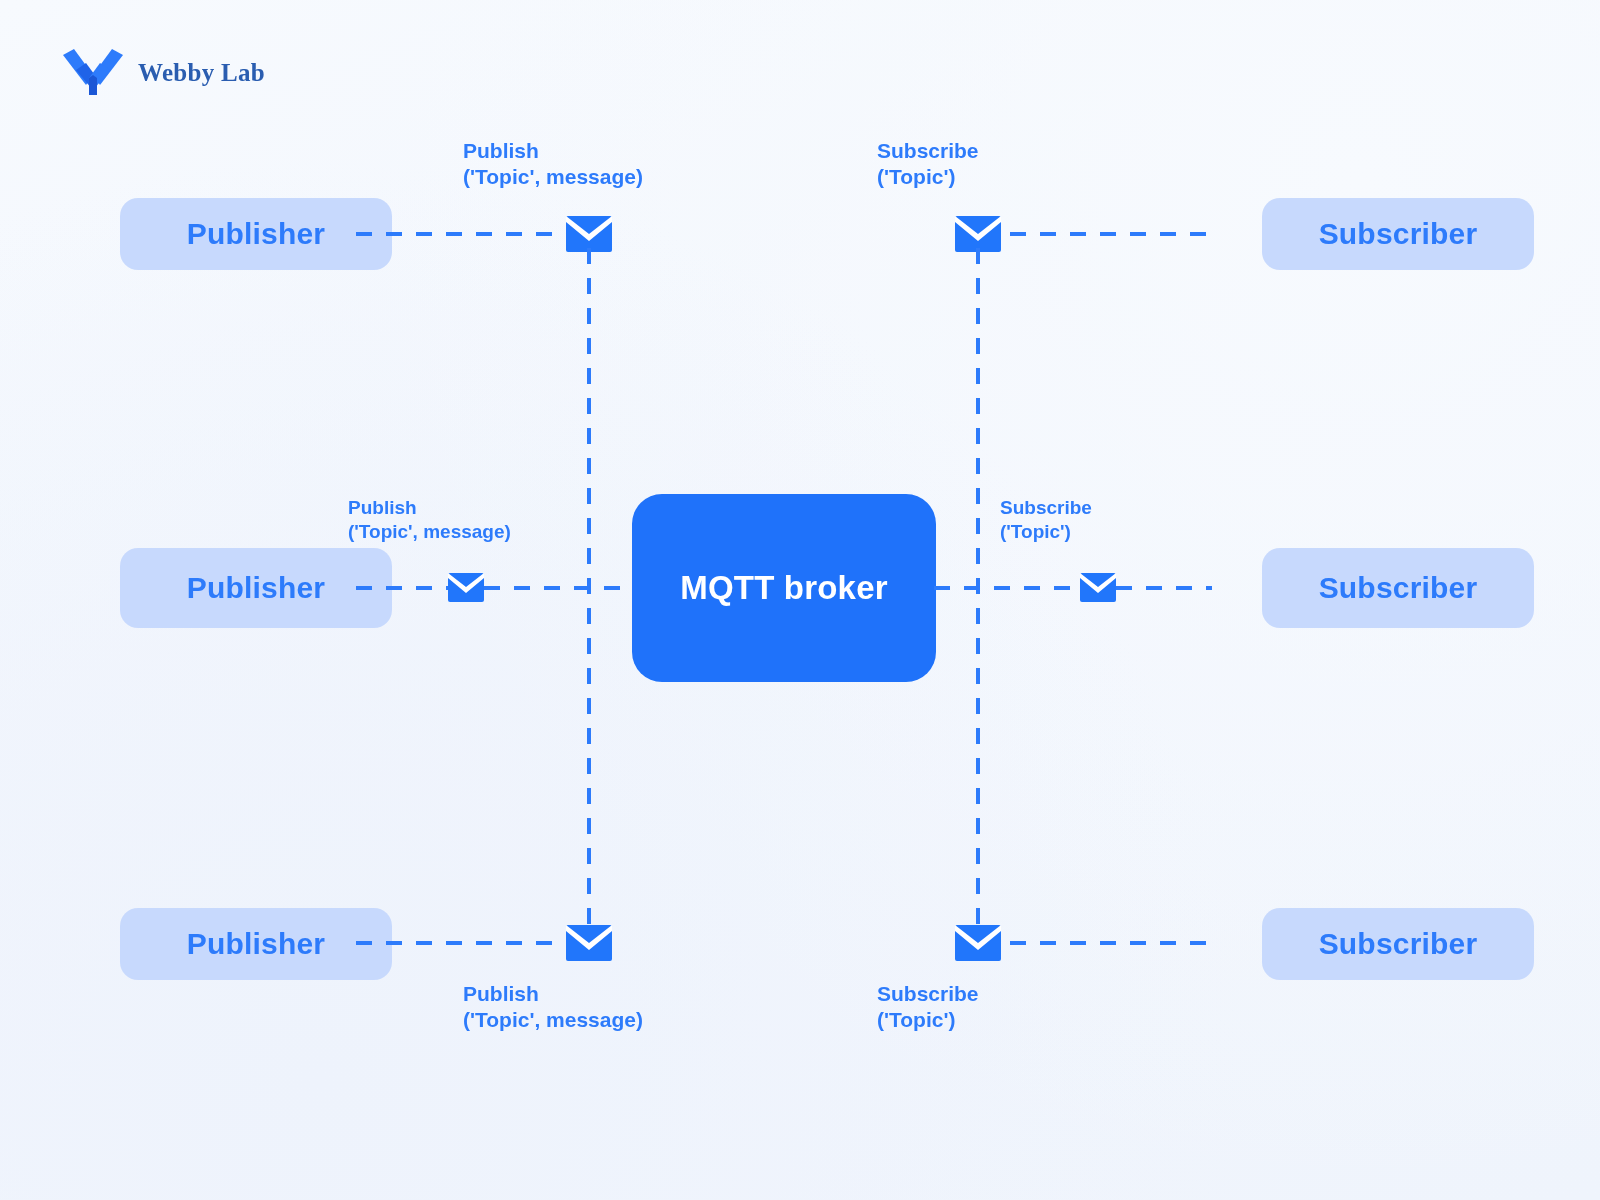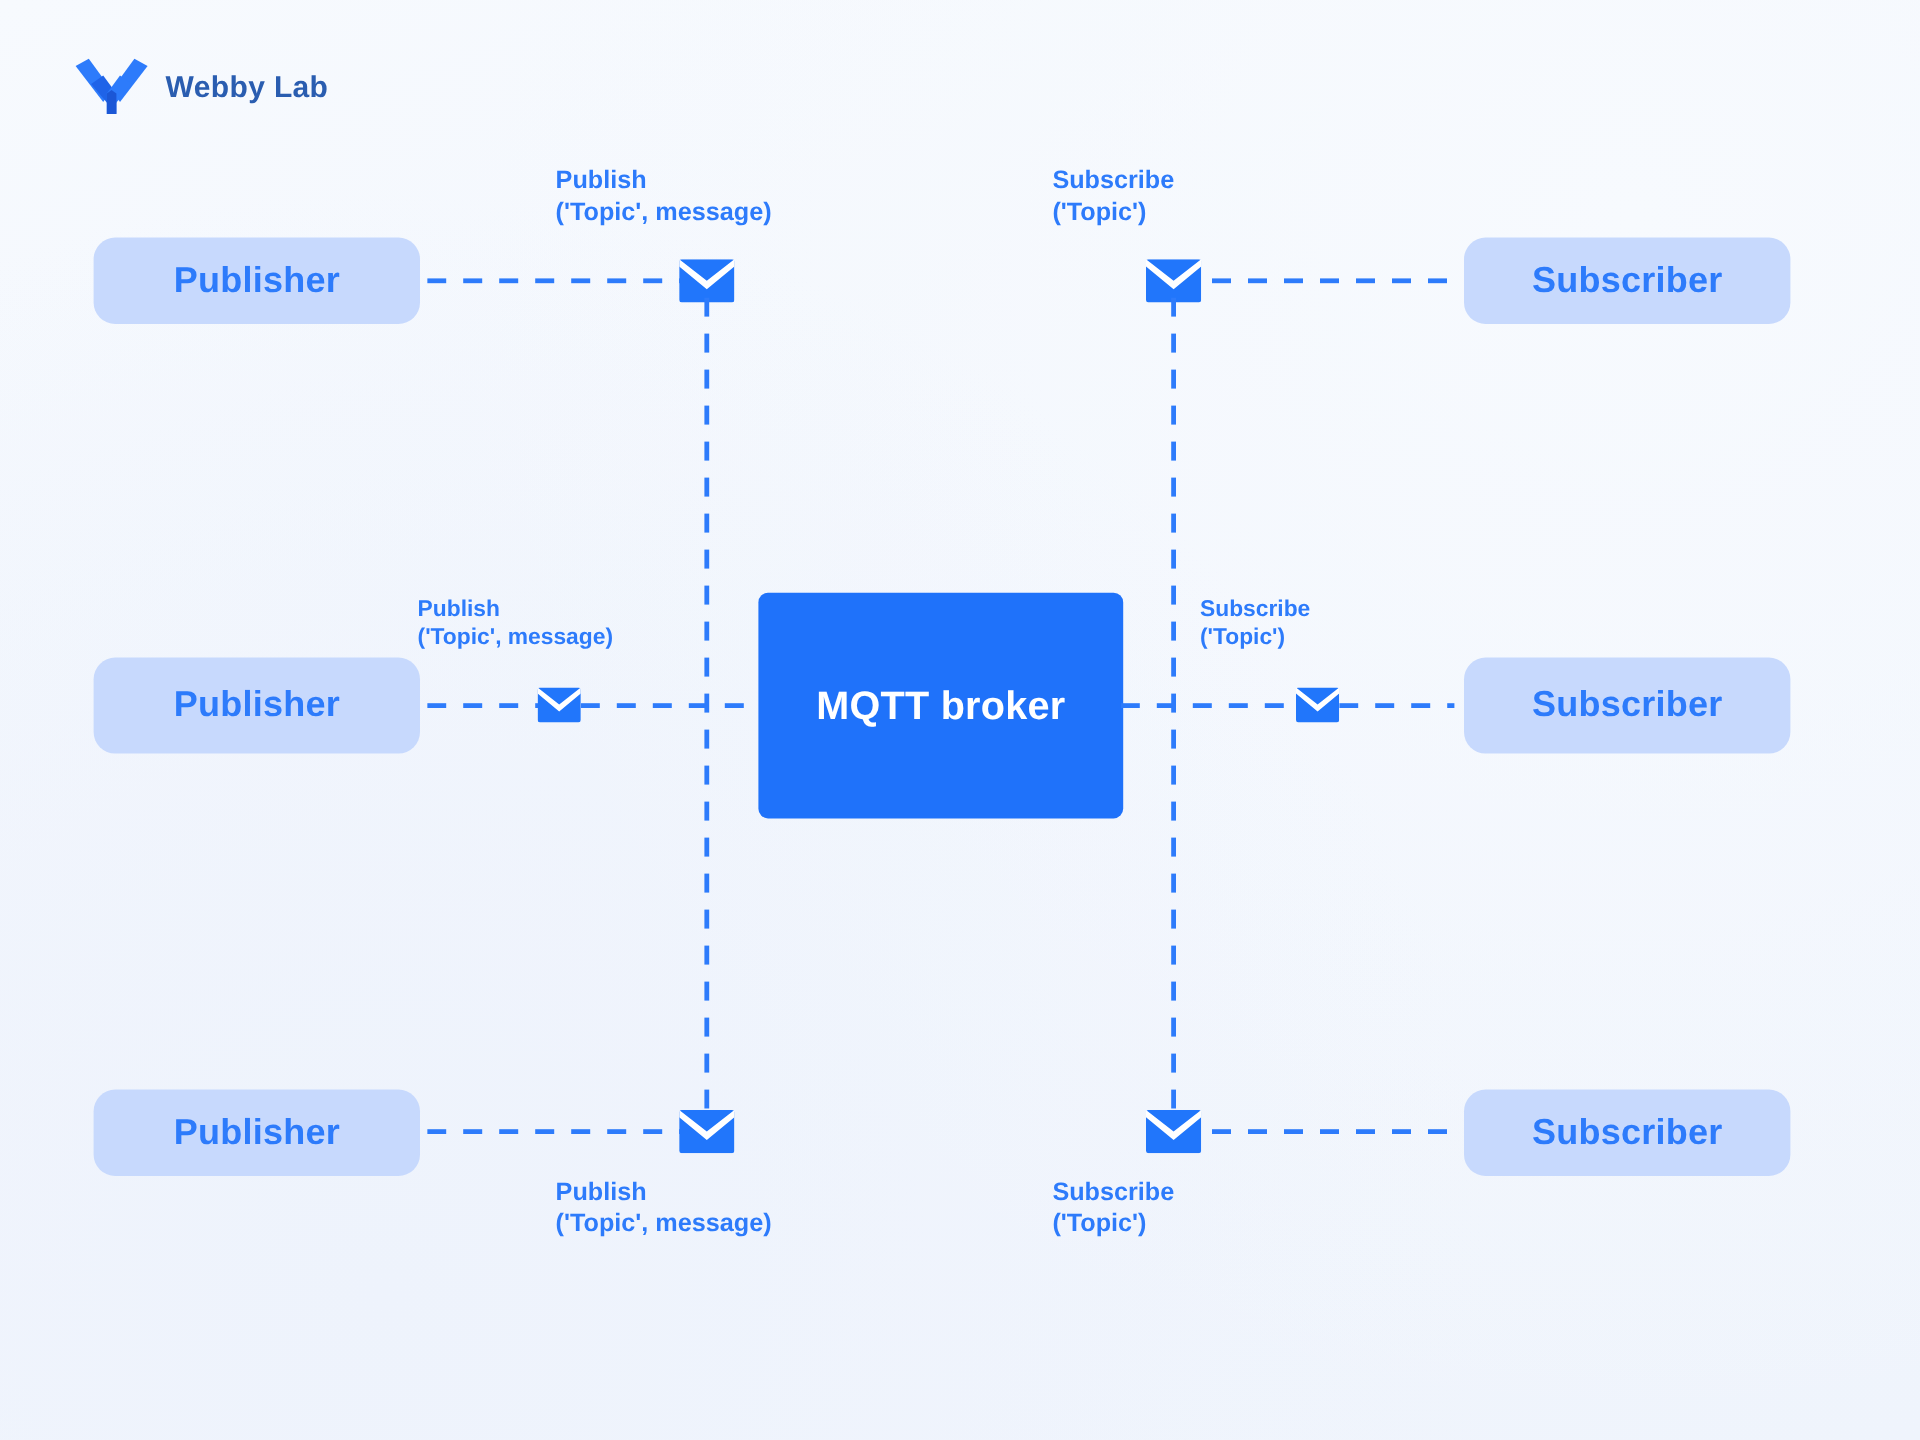--- a/index.html
+++ b/index.html
@@ -40,6 +40,7 @@
     color: #2a5db0;
     letter-spacing: 0.3px;
     white-space: nowrap;
+    font-family: Liberation Serif, serif;
   }
 
   

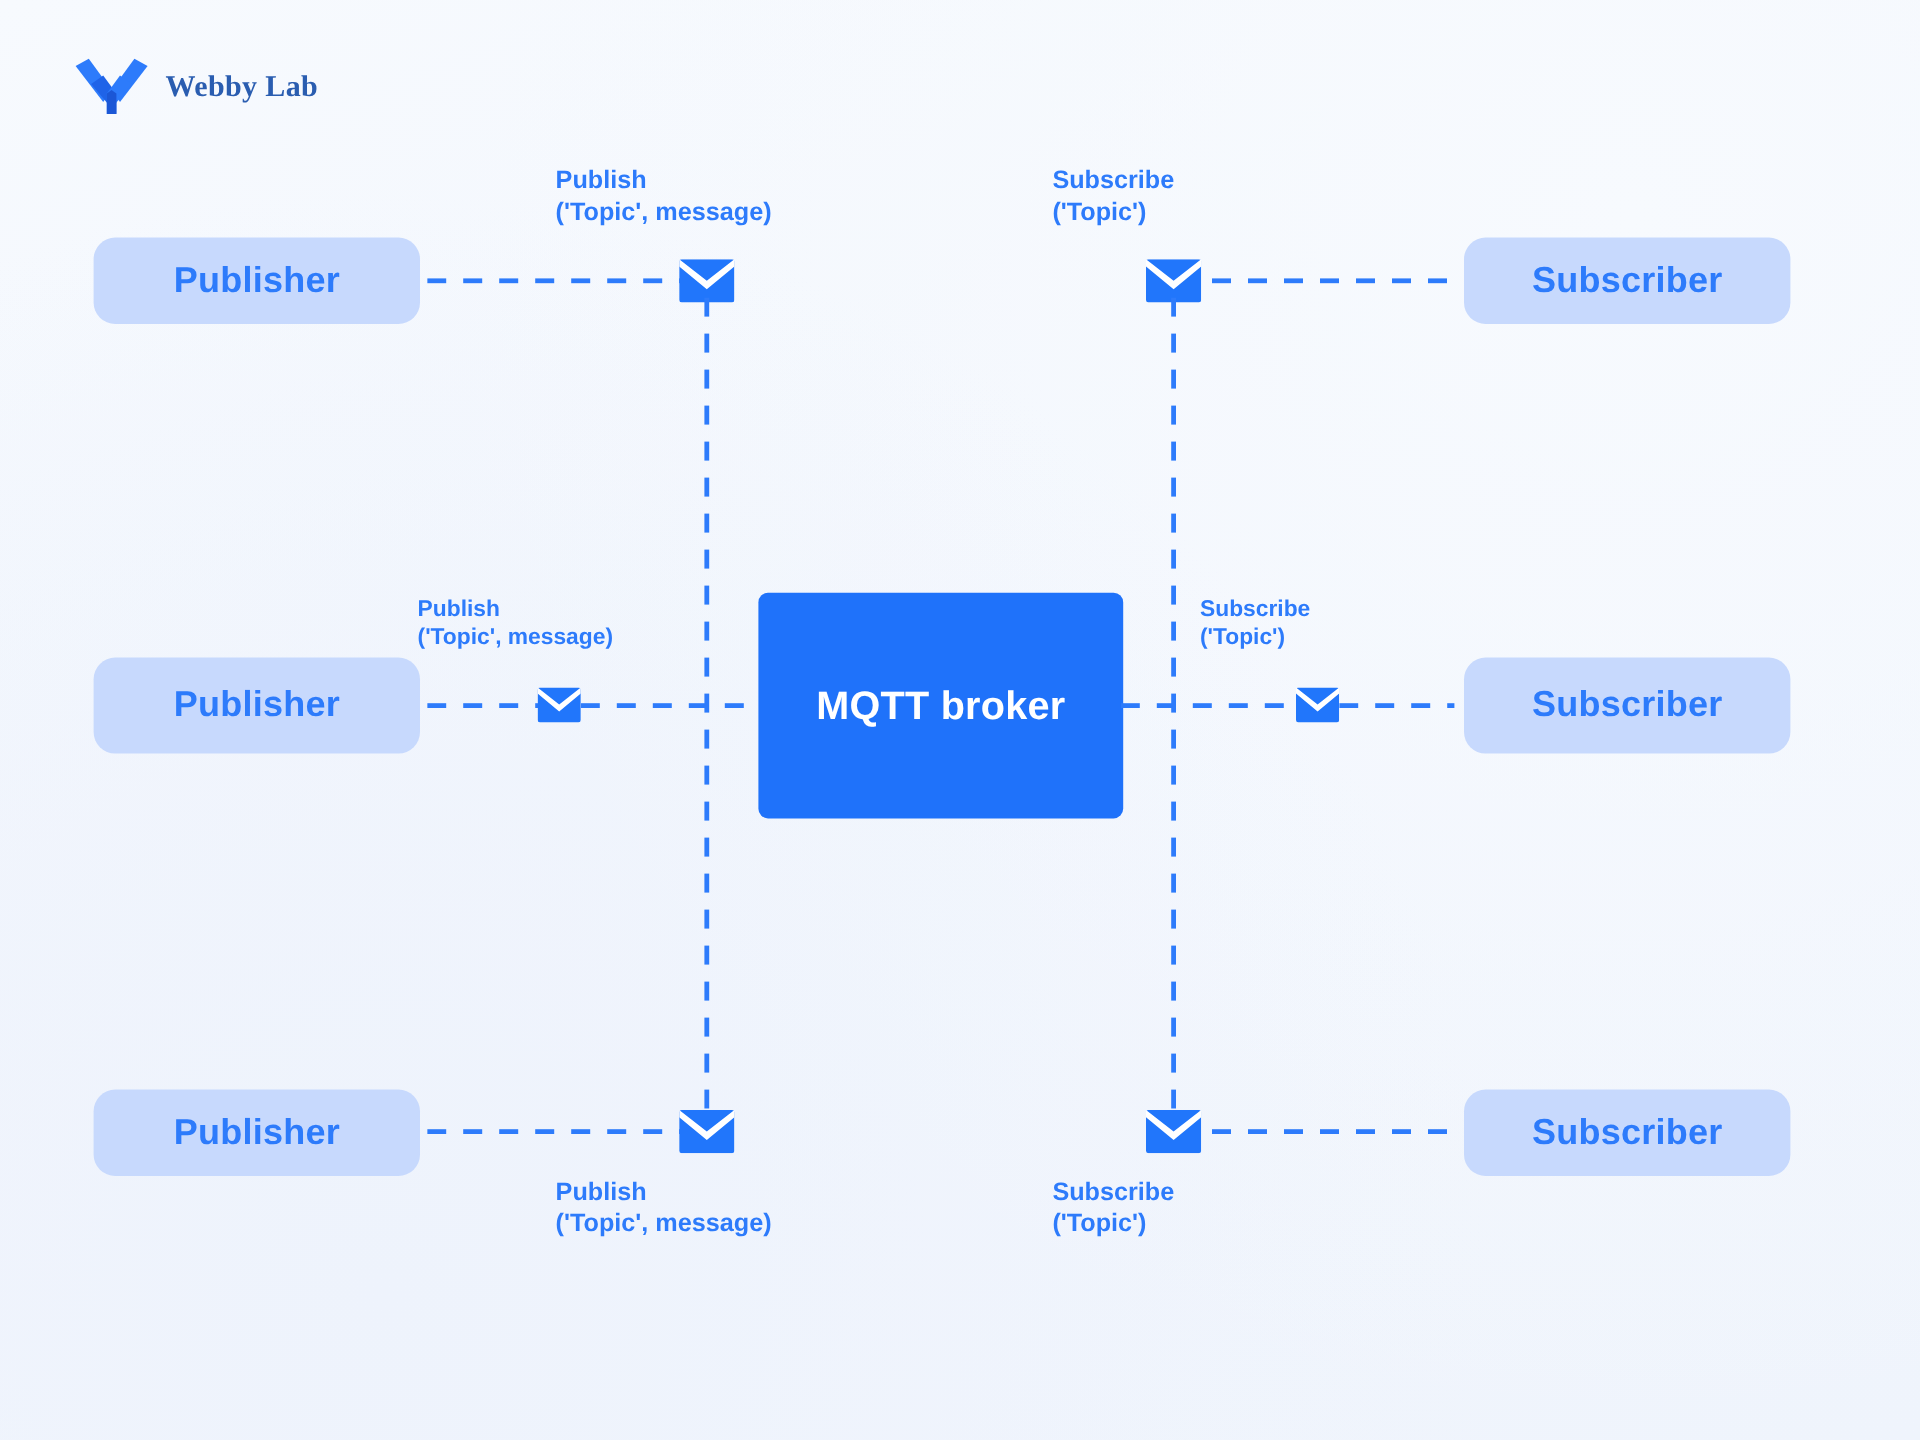--- a/index.html
+++ b/index.html
@@ -55,6 +55,7 @@
     font-weight: 700;
     letter-spacing: 0.2px;
     white-space: nowrap;
+    margin-left: 42px;
   }
   .node.pub-top,
   .node.pub-bot,

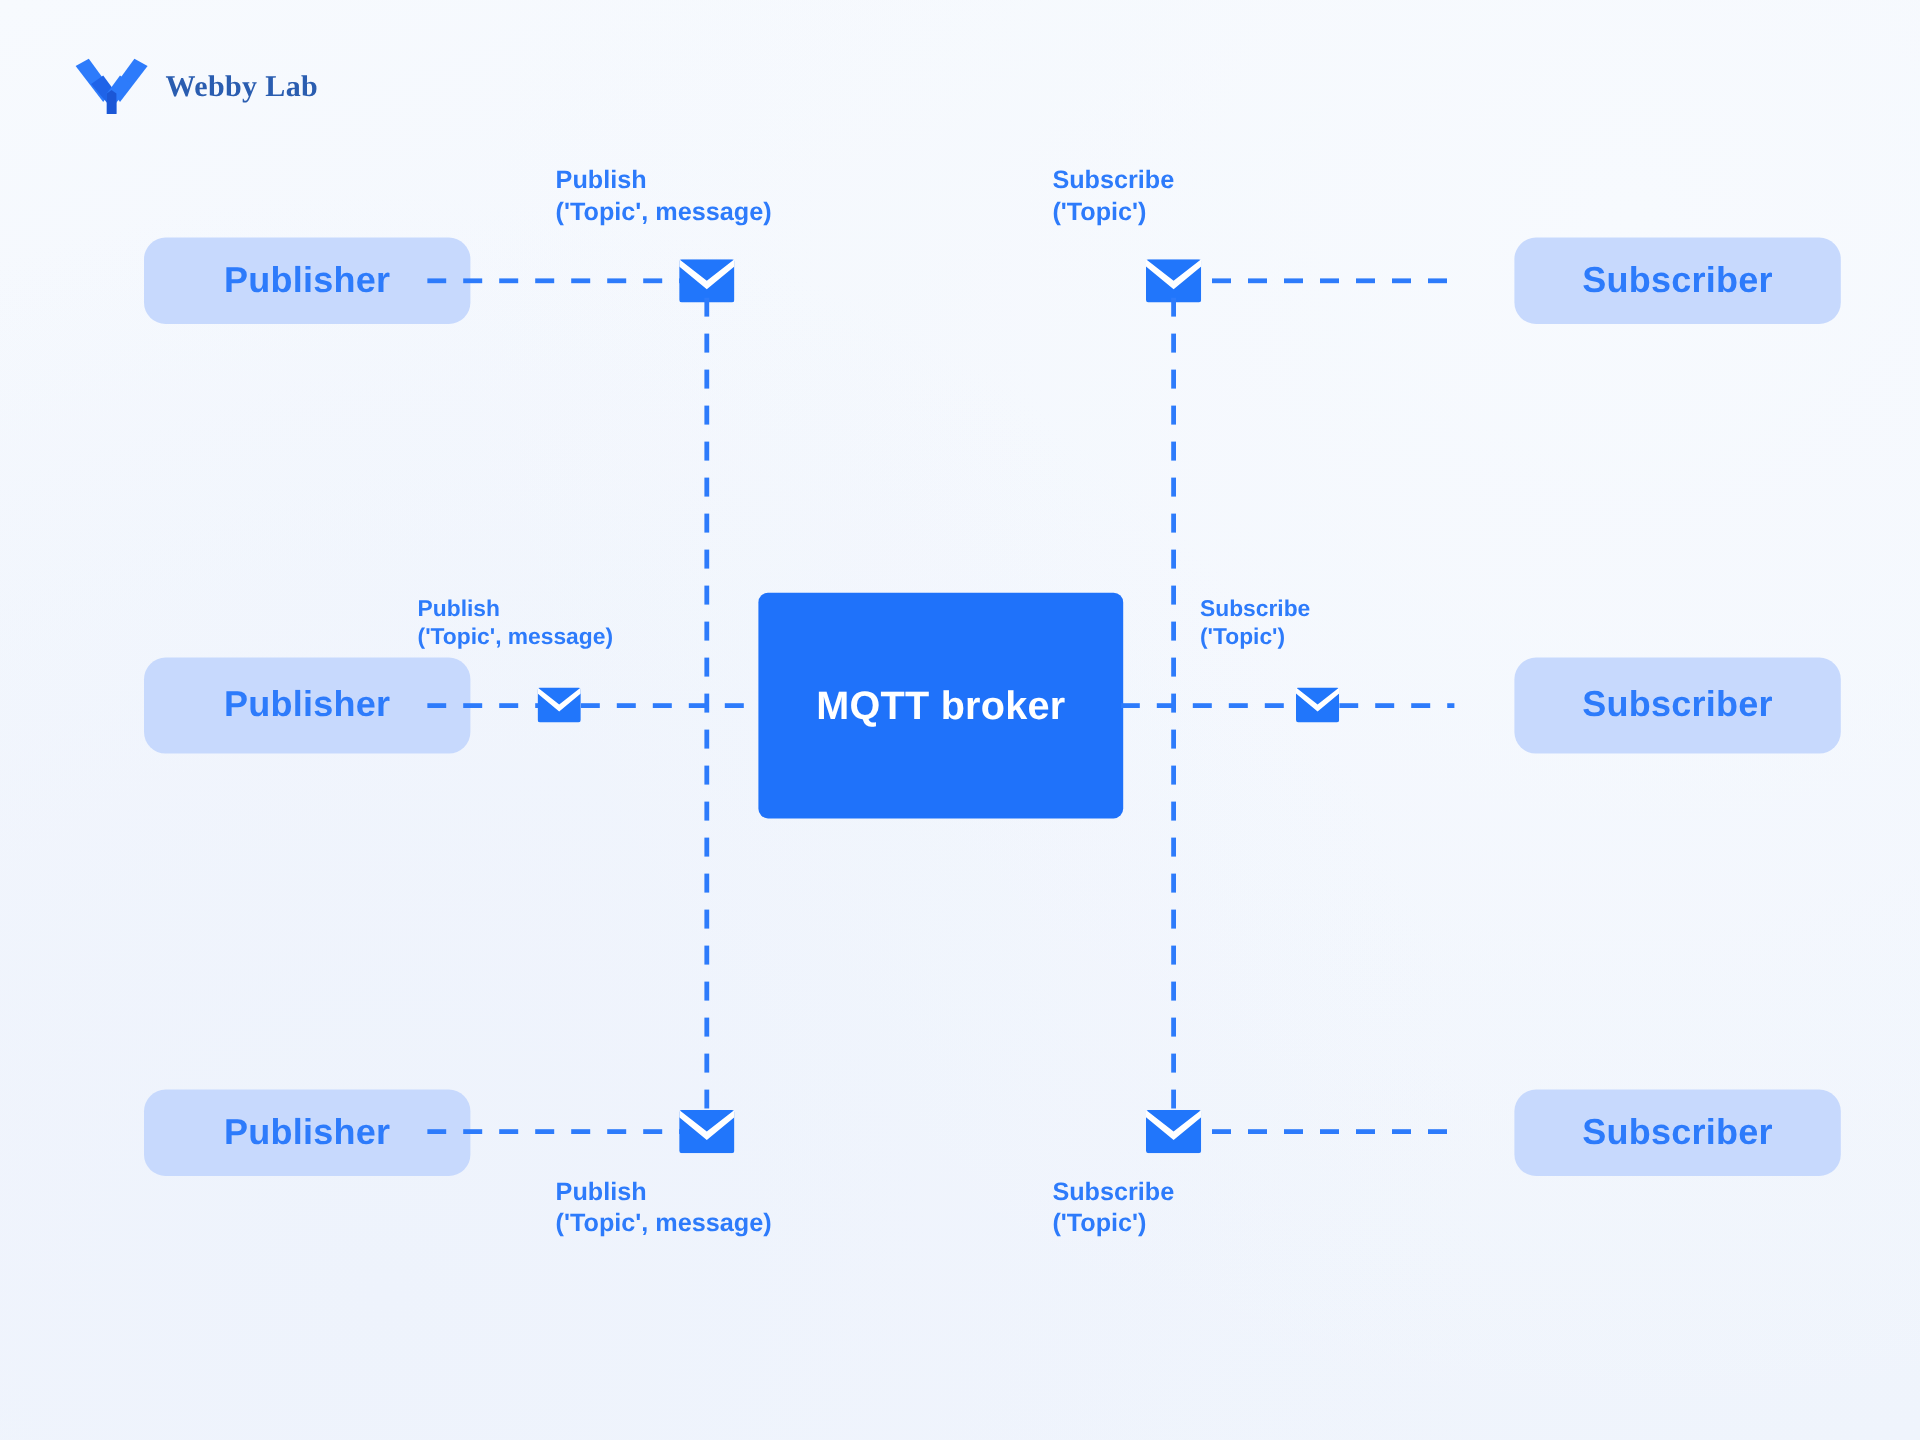--- a/index.html
+++ b/index.html
@@ -86,7 +86,7 @@
     top: 494px;
     width: 304px;
     height: 188px;
-    border-radius: 8px;
+    border-radius: 30px;
     background: #1f72fa;
     color: #ffffff;
     display: flex;

